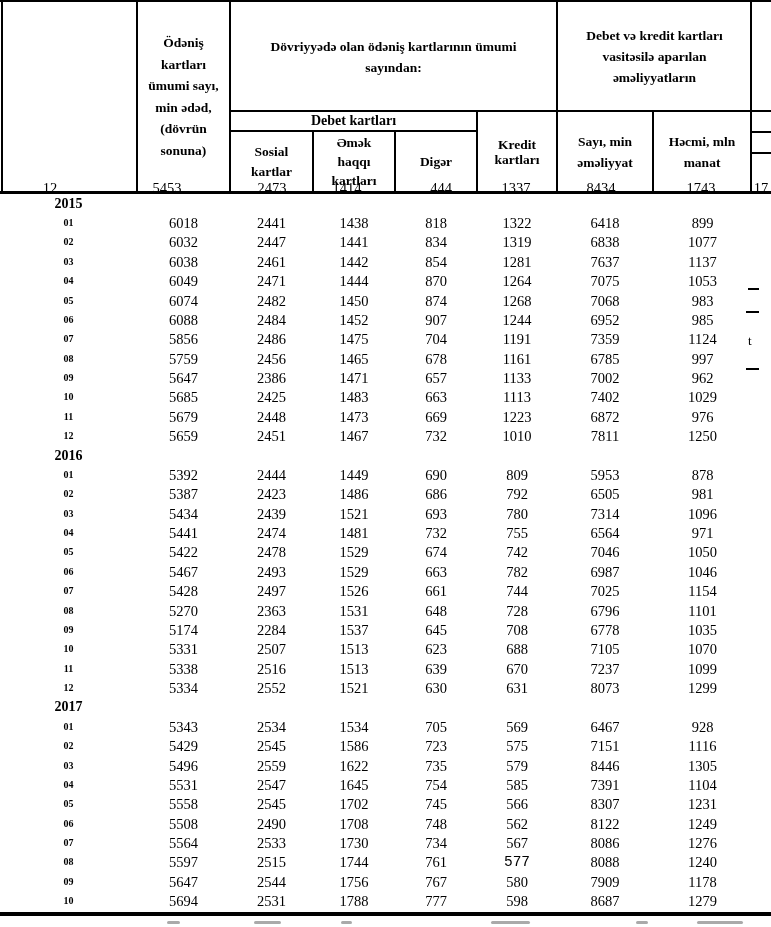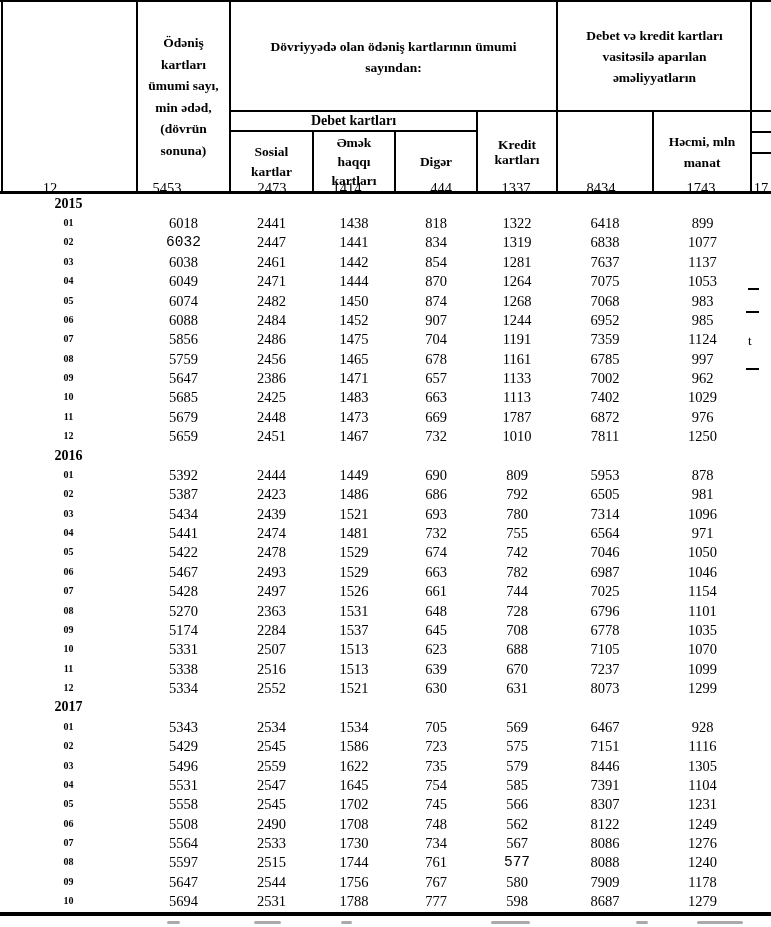--- a/index.html
+++ b/index.html
@@ -60,6 +60,8 @@
 vasitəsilə aparılan
 əməliyyatların</div>
 
+    <div class="hcell" style="left:558px;top:112px;width:94px;height:79px;font-size:13.5px;line-height:21px;">Sayı, min
+əməliyyat</div>
 
     <div class="hcell" style="left:654px;top:112px;width:96px;height:79px;font-size:13.5px;line-height:21px;">Həcmi, mln
 manat</div>

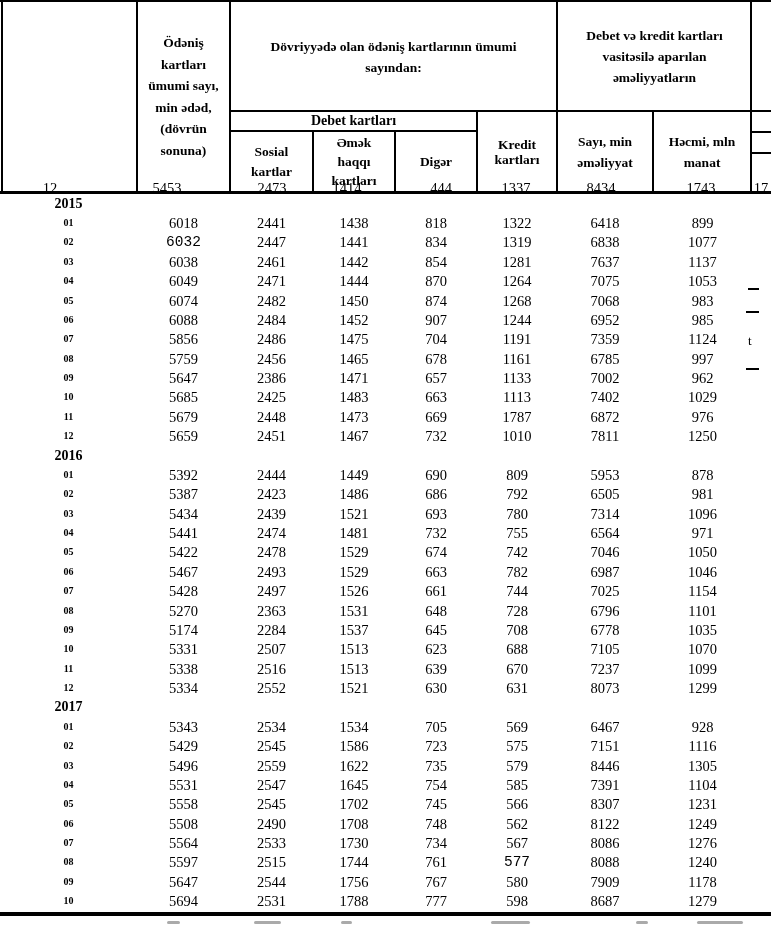--- a/index.html
+++ b/index.html
@@ -109,7 +109,7 @@
       </div>
       <div class="row">
         <div class="cell month" style="width: 137px;">02</div>
-        <div class="cell" style="width: 93px; font-family: Liberation Mono, monospace;">6032</div>
+        <div class="cell" style="width: 93px;">6032</div>
         <div class="cell" style="width: 83px;">2447</div>
         <div class="cell" style="width: 82px;">1441</div>
         <div class="cell" style="width: 82px;">834</div>

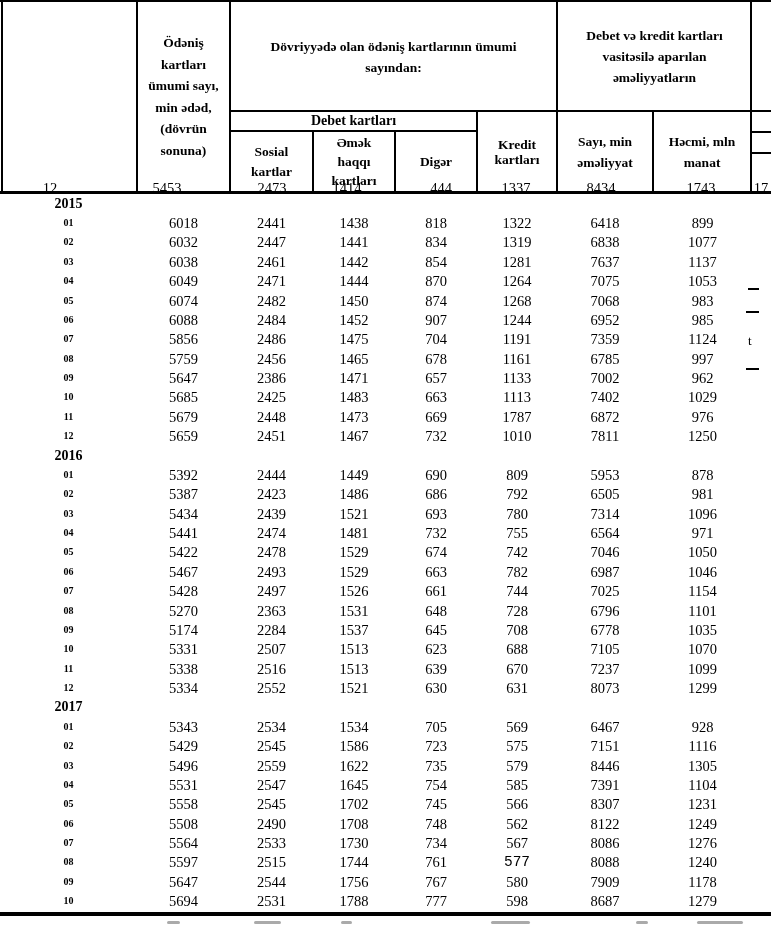--- a/index.html
+++ b/index.html
@@ -203,7 +203,7 @@
         <div class="cell" style="width: 83px;">2448</div>
         <div class="cell" style="width: 82px;">1473</div>
         <div class="cell" style="width: 82px;">669</div>
-        <div class="cell" style="width: 80px;">1787</div>
+        <div class="cell" style="width: 80px;">1223</div>
         <div class="cell" style="width: 96px;">6872</div>
         <div class="cell" style="width: 99px;">976</div>
       </div>

